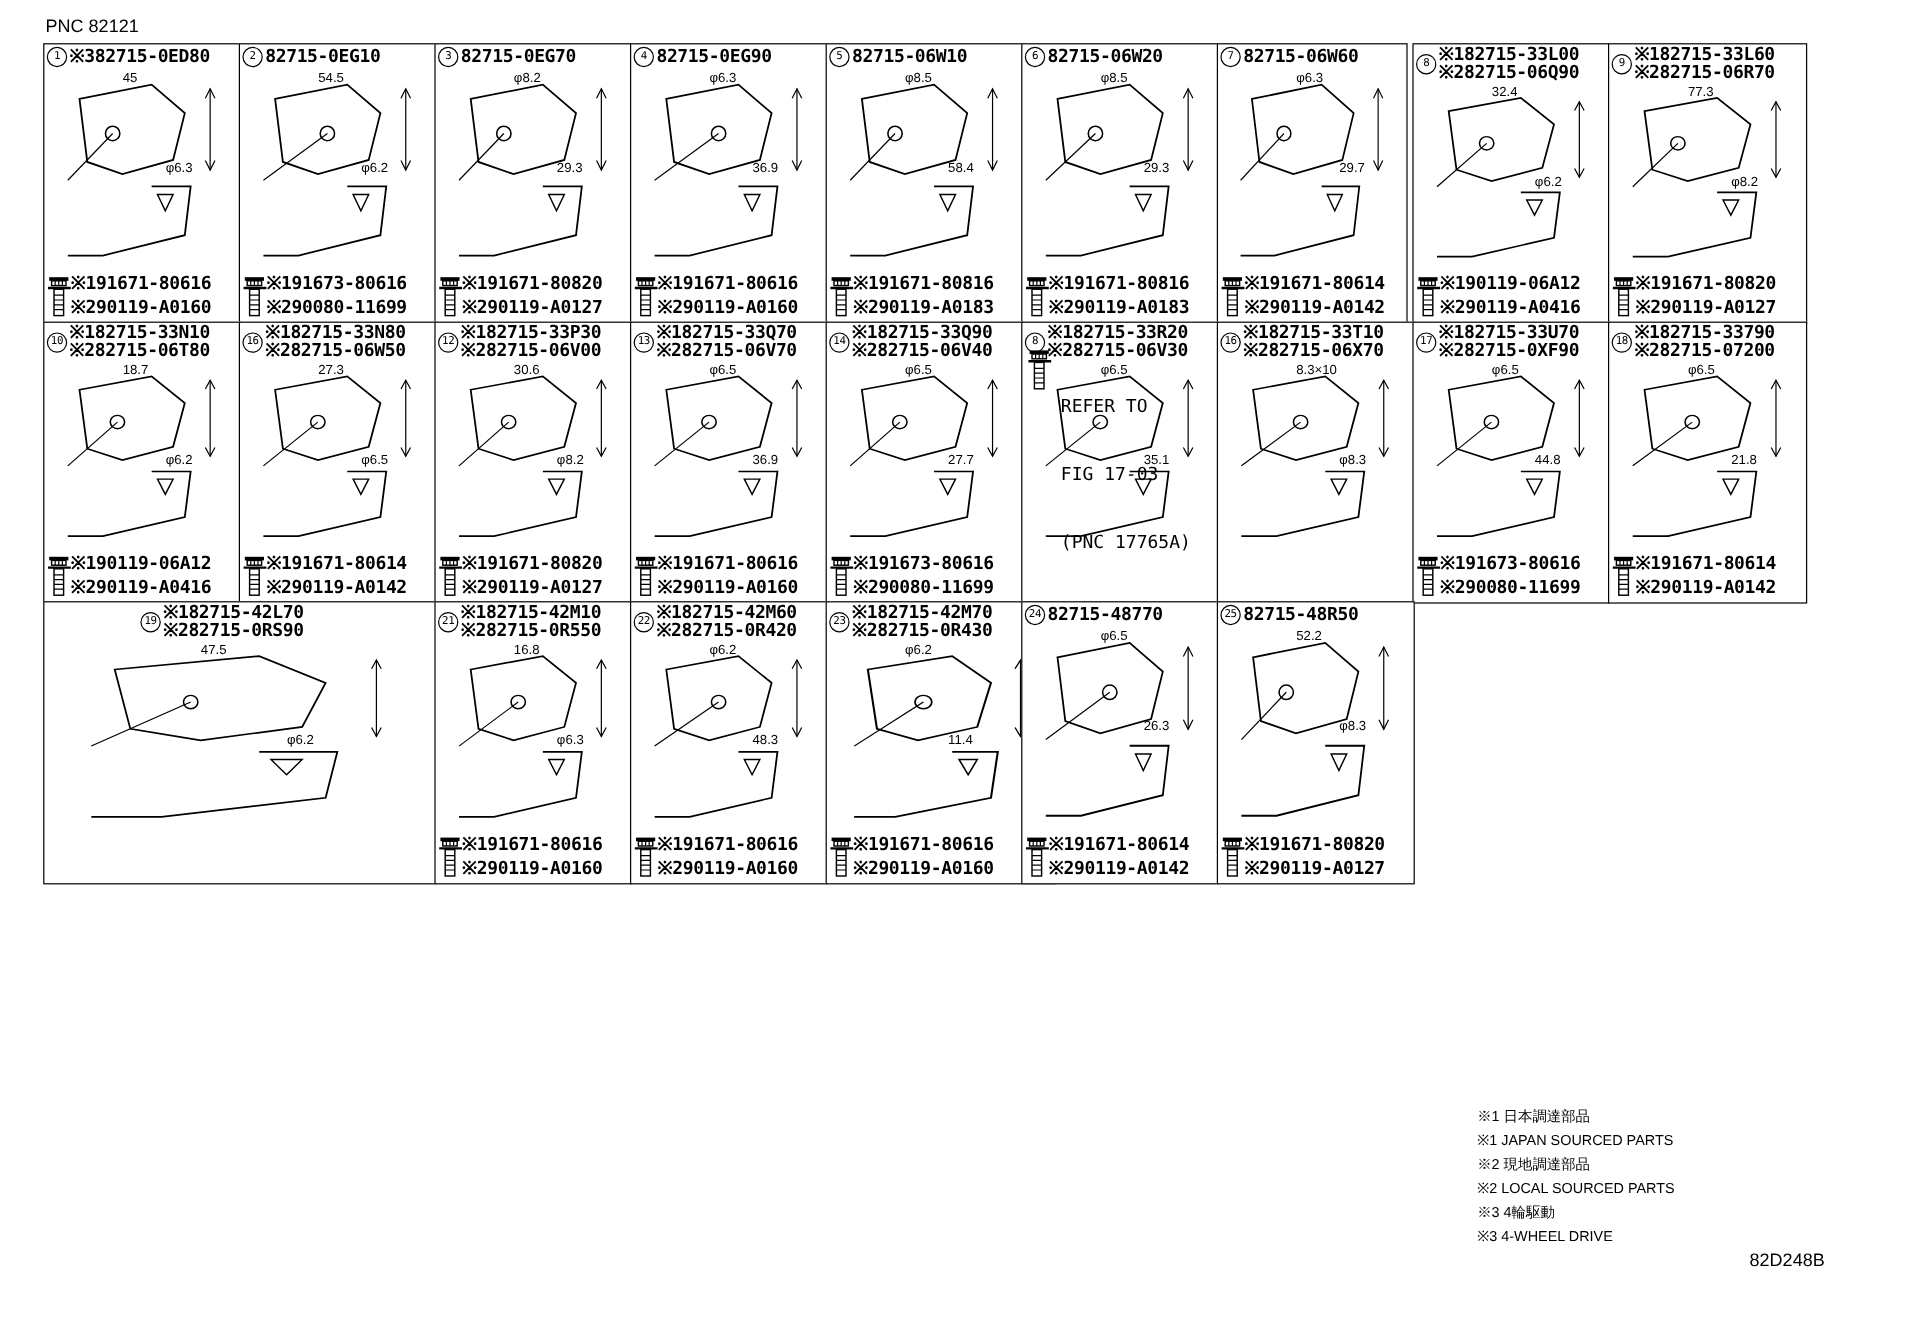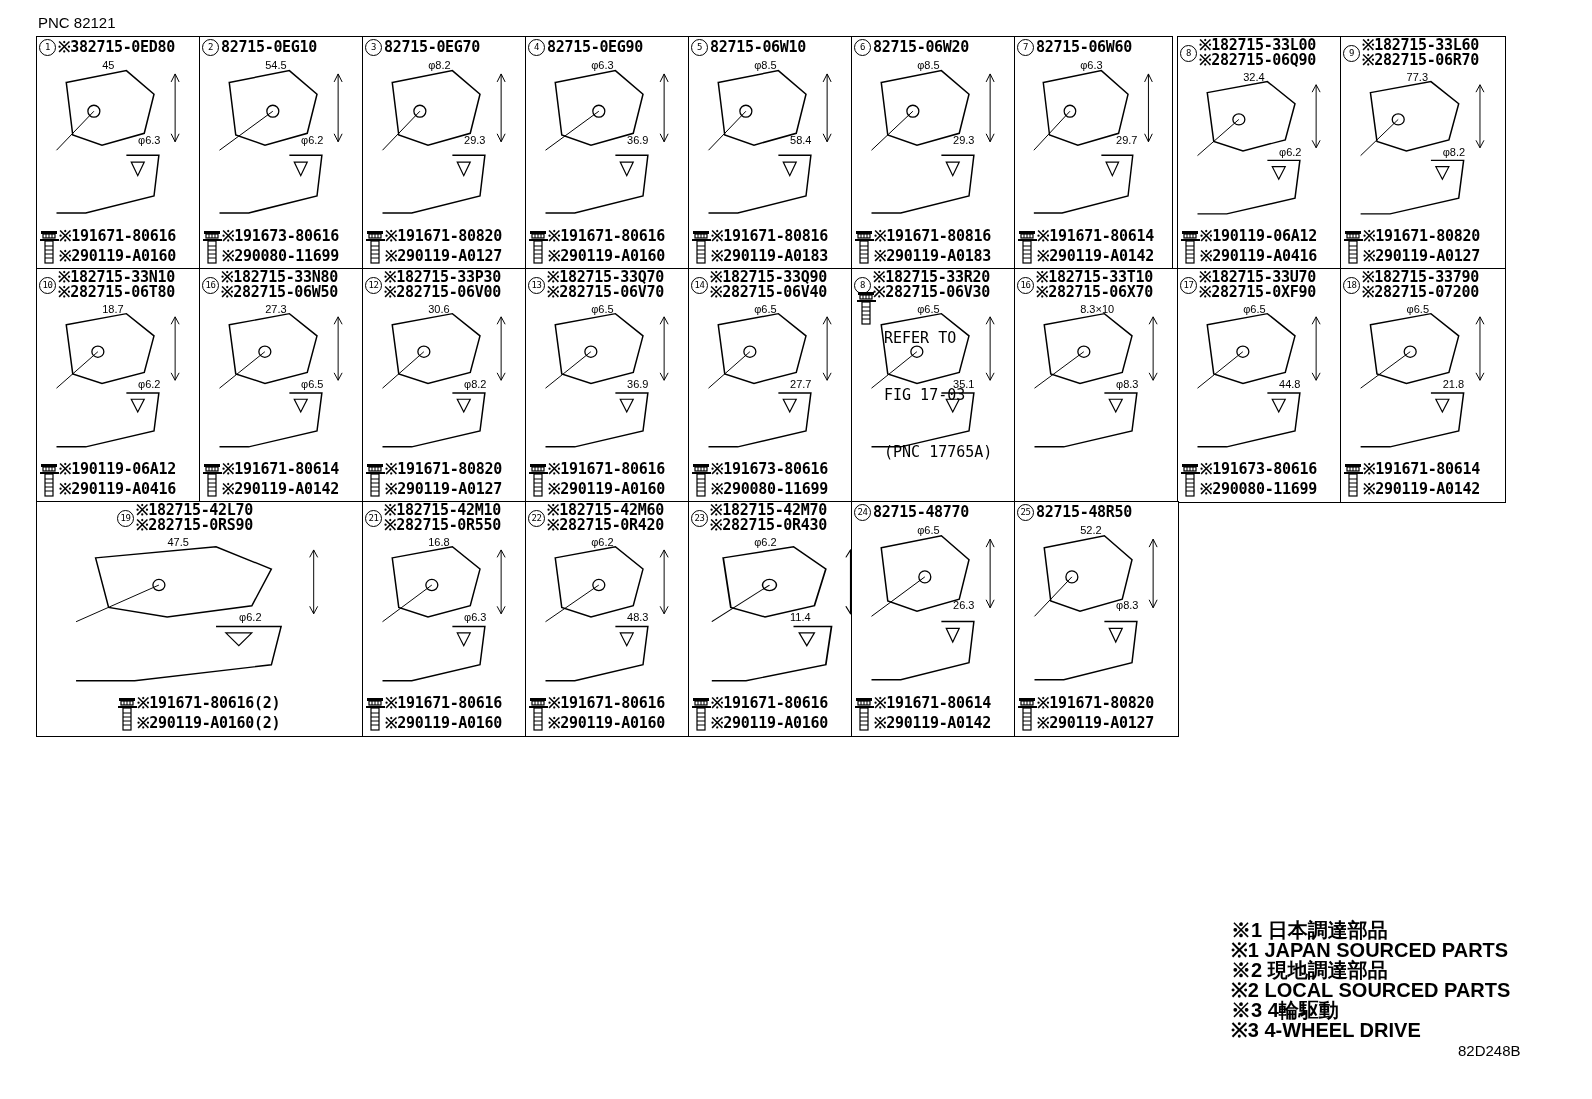--- a/index.html
+++ b/index.html
@@ -599,23 +599,6 @@
     <line x1="277.09999999999997" y1="17.2" x2="277.09999999999997" y2="86" stroke="#000" stroke-width="1"></line>
     <path d="M 273.09999999999997 25.2 L 277.09999999999997 17.2 L 281.09999999999997 25.2 M 273.09999999999997 78 L 277.09999999999997 86 L 281.09999999999997 78" fill="none" stroke="#000" stroke-width="1"></path>
   </svg><span class="dim" style="position:absolute;left:130.4px;top:2px">47.5</span><span class="dim" style="position:absolute;left:202.12px;top:77.4px">φ6.2</span></div>
-      <div class="bolts" style="left:80px">
-      <span class="bicon"><svg viewBox="0 0 22 36" width="22" height="36">
-            <rect x="2" y="2" width="16" height="3" fill="#000"></rect>
-            <rect x="4" y="5" width="12" height="4" fill="none" stroke="#000" stroke-width="1.2"></rect>
-            <line x1="7" y1="5" x2="7" y2="9" stroke="#000"></line>
-            <line x1="10" y1="5" x2="10" y2="9" stroke="#000"></line>
-            <line x1="13" y1="5" x2="13" y2="9" stroke="#000"></line>
-            <line x1="1" y1="11" x2="20" y2="11" stroke="#000" stroke-width="2"></line>
-            <rect x="6" y="12" width="8" height="22" fill="none" stroke="#000" stroke-width="1.2"></rect>
-            <line x1="6" y1="17" x2="14" y2="17" stroke="#000"></line>
-            <line x1="6" y1="21" x2="14" y2="21" stroke="#000"></line>
-            <line x1="6" y1="25" x2="14" y2="25" stroke="#000"></line>
-            <line x1="6" y1="29" x2="14" y2="29" stroke="#000"></line>
-          </svg></span>
-      <span class="l1">※191671-80616(2)</span>
-      <span class="l2">※290119-A0160(2)</span>
-    </div>
     </div>
     <div class="cell" style="left: 362px; top: 501px; width: 164.5px; height: 235.5px;">
       <div class="hdr two">

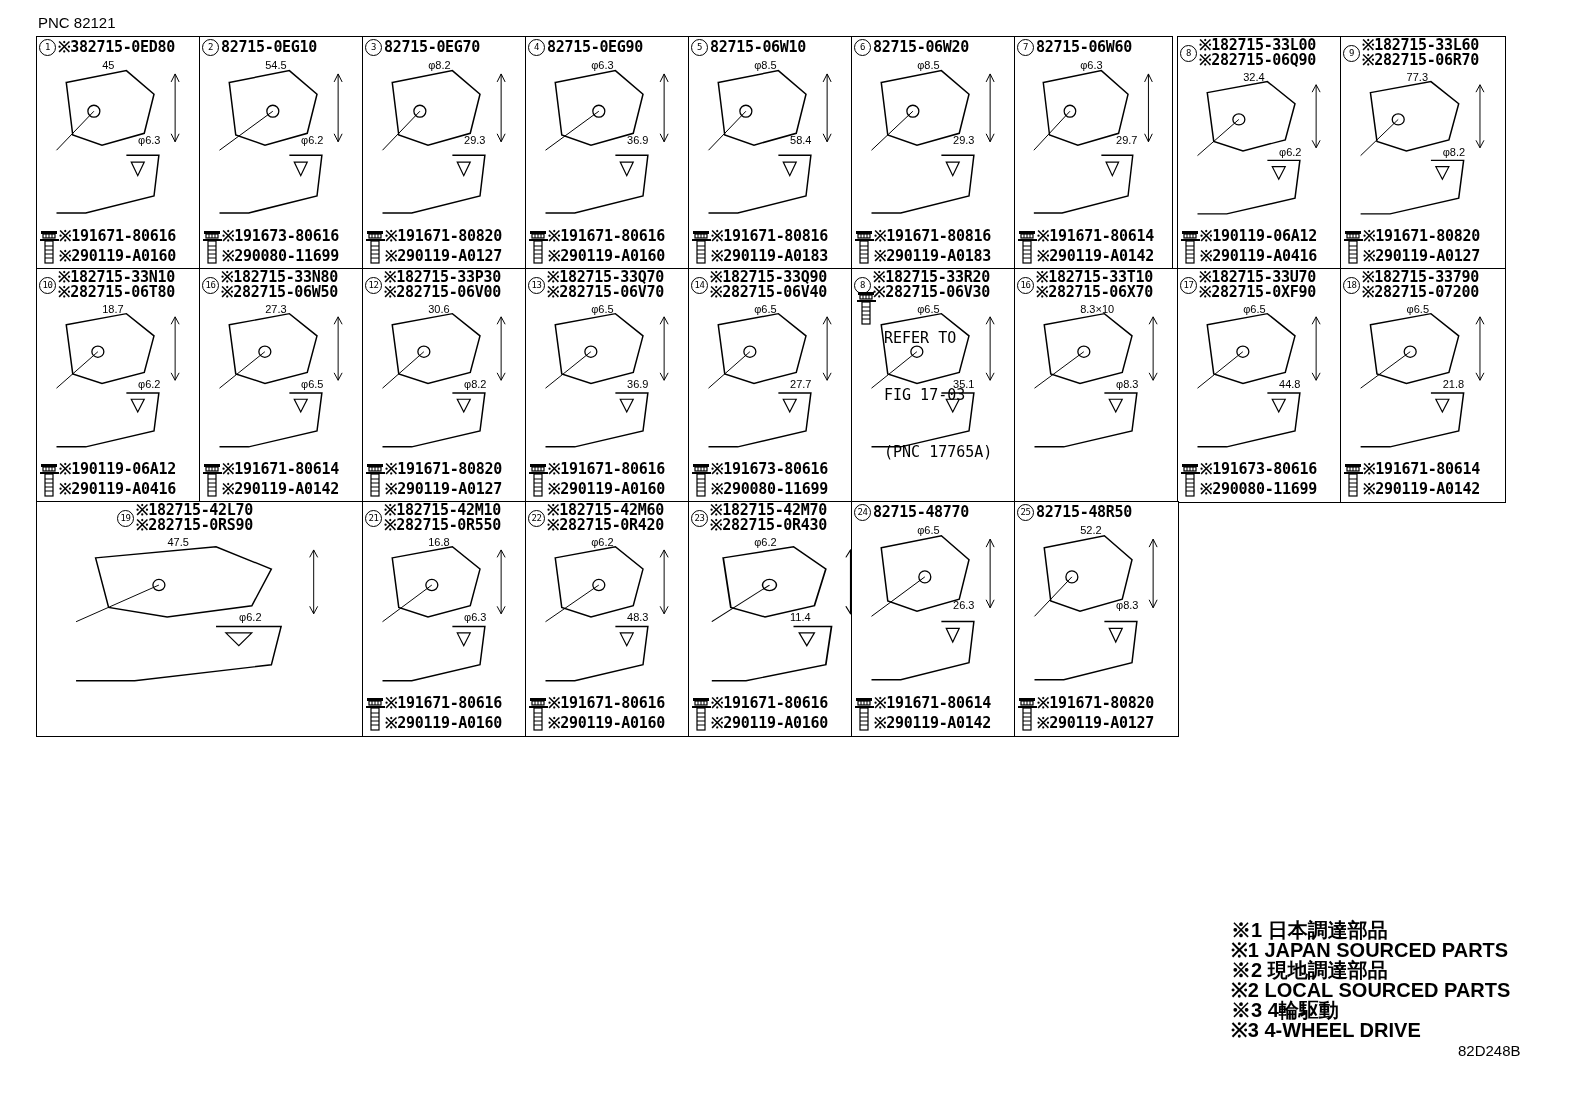--- a/index.html
+++ b/index.html
@@ -22,7 +22,7 @@
   .bolts .l1 { top: 0; }
   .bolts .l2 { top: 20px; }
   .dim { font-family: "Liberation Sans", sans-serif; font-size: 11px; }
-  .legend { position: absolute; left: 1231px; top: 920px; font-family: "Liberation Sans", sans-serif; font-size: 20px; line-height: 20px; font-weight: bold; }
+  .legend { position: absolute; left: 1231px; top: 920px; font-family: "Liberation Sans", sans-serif; font-size: 12px; line-height: 20px; }
   .footer-code { position: absolute; left: 1458px; top: 1042px; font-family: "Liberation Sans", sans-serif; font-size: 15px; }
   .refer { position: absolute; left: 8px; bottom: 2px; font-weight: normal; font-size: 15px; line-height: 19px; white-space: pre; }
   .refer .bicon { position: absolute; left: -4px; top: 18px; width: 22px; height: 40px; }

